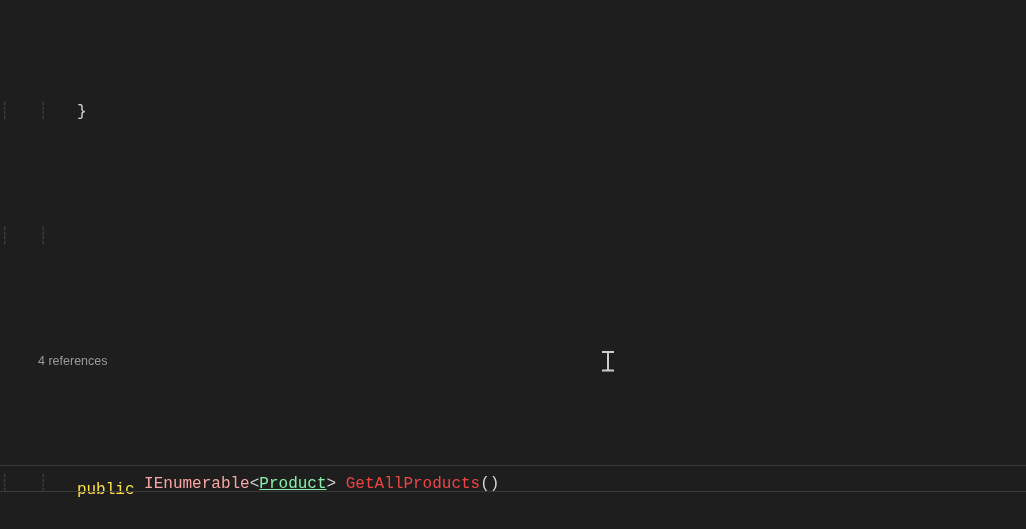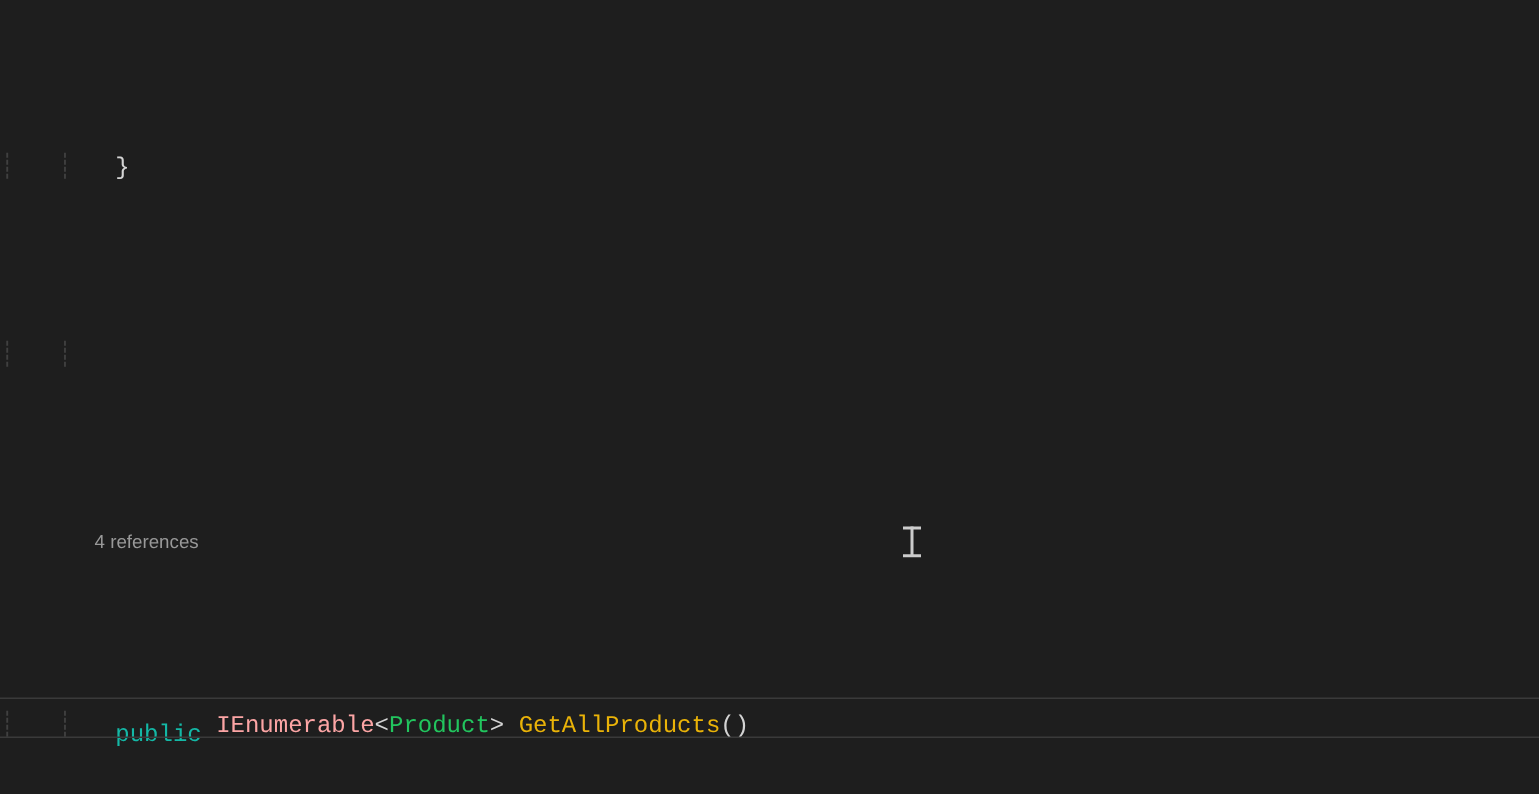--- a/index.html
+++ b/index.html
@@ -28,7 +28,7 @@
     color: #999999;
     font-size: 12.5px;
     font-family: "Segoe UI", Arial, sans-serif;
-    padding-left: 63px;
+    padding-left: 38px;
     height: 22px;
     line-height: 22px;
   }

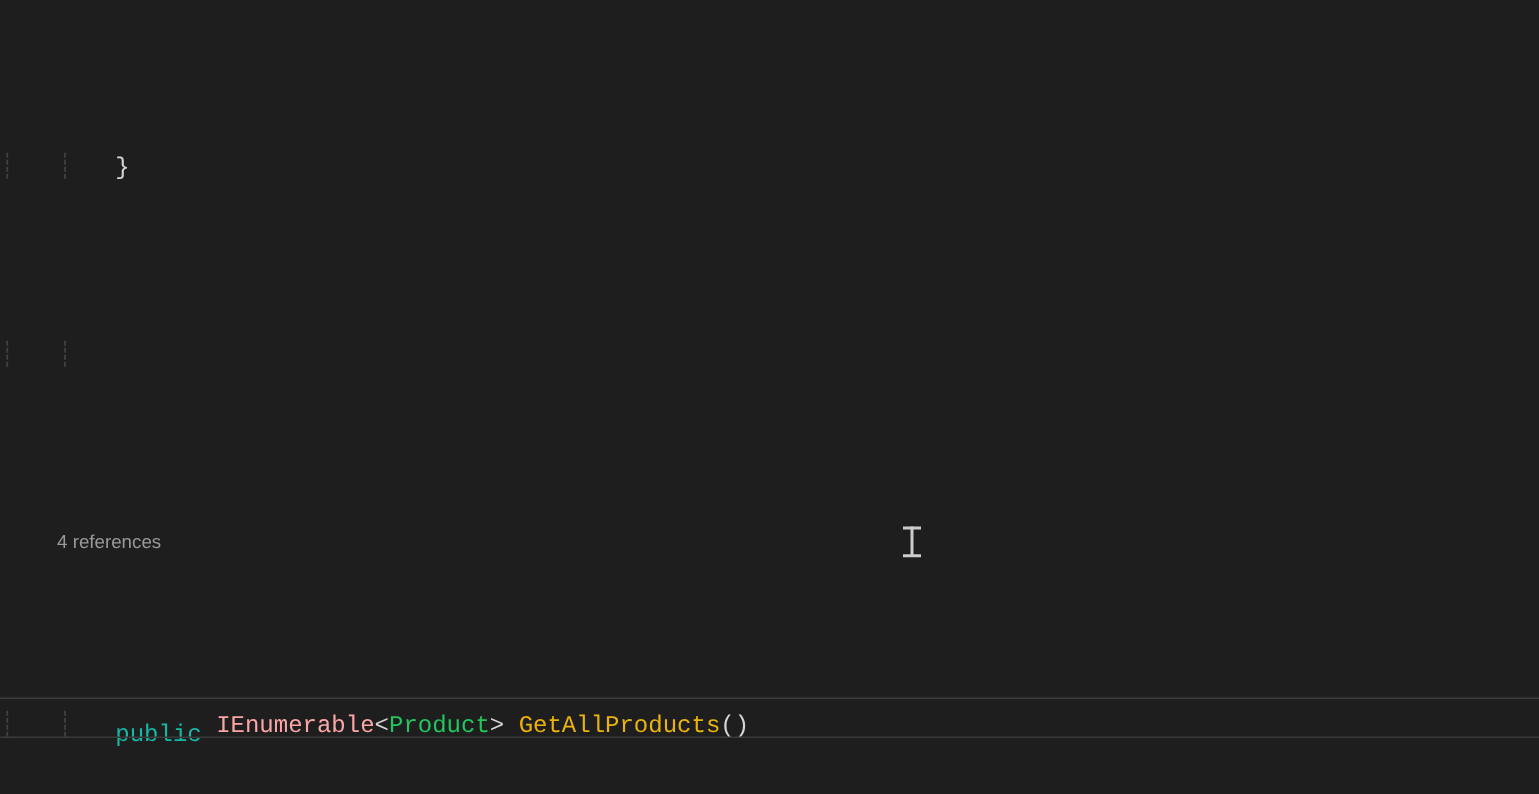--- a/index.html
+++ b/index.html
@@ -32,7 +32,7 @@
     height: 22px;
     line-height: 22px;
   }
-  .k-blue { color: #14b8a6; margin-top: 12px; }
+  .k-blue { color: #fde047; margin-top: 12px; }
   .k-type { color: #22c55e; }
   .k-interface { color: #fca5a5; }
   .k-method { color: #eab308; }

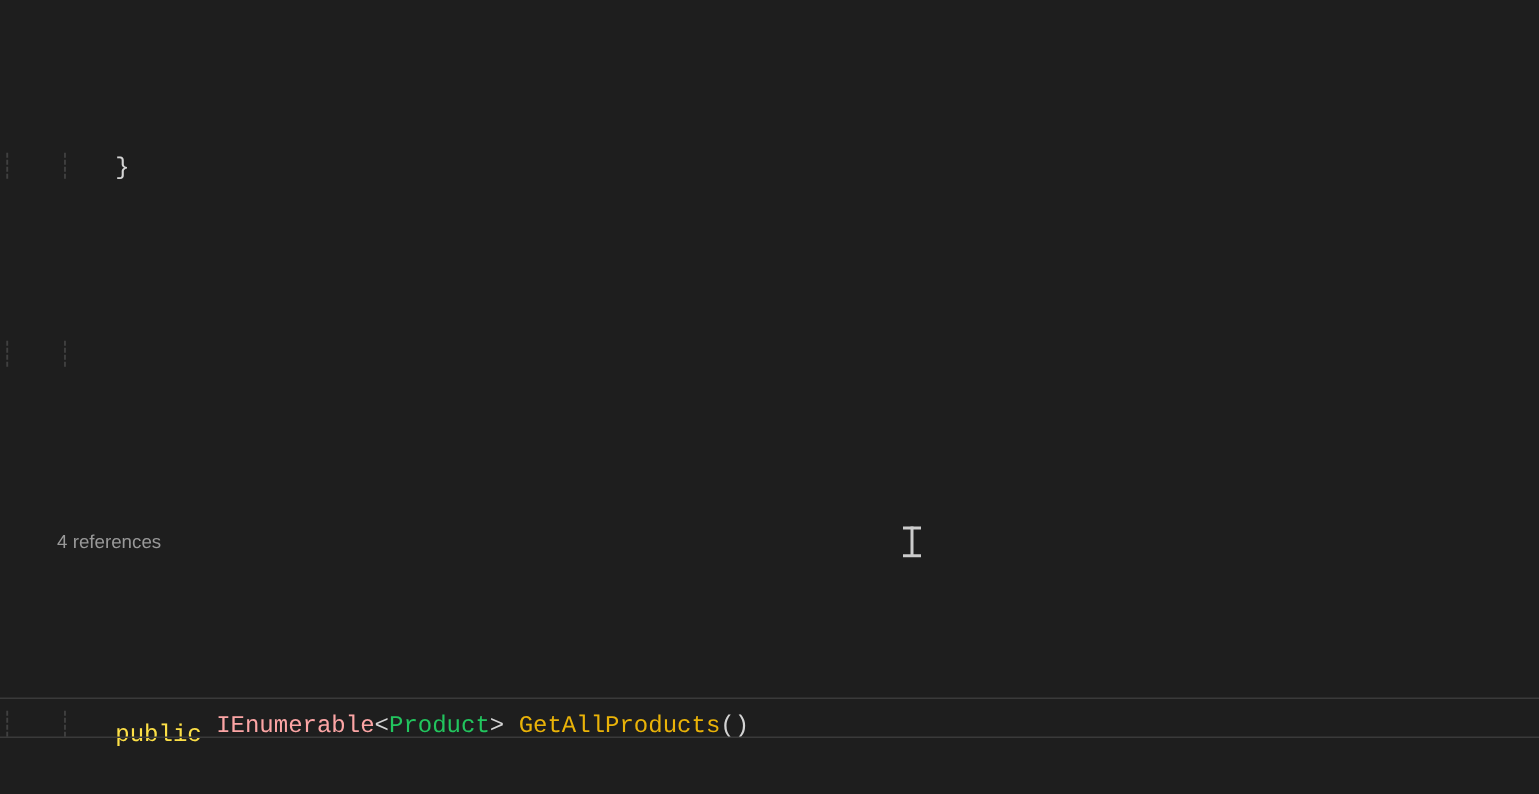--- a/index.html
+++ b/index.html
@@ -33,7 +33,7 @@
     line-height: 22px;
   }
   .k-blue { color: #fde047; margin-top: 12px; }
-  .k-type { color: #22c55e; }
+  .k-type { color: #86efac; text-decoration: underline; }
   .k-interface { color: #fca5a5; }
   .k-method { color: #eab308; }
   .k-plain { color: #d4d4d4; }

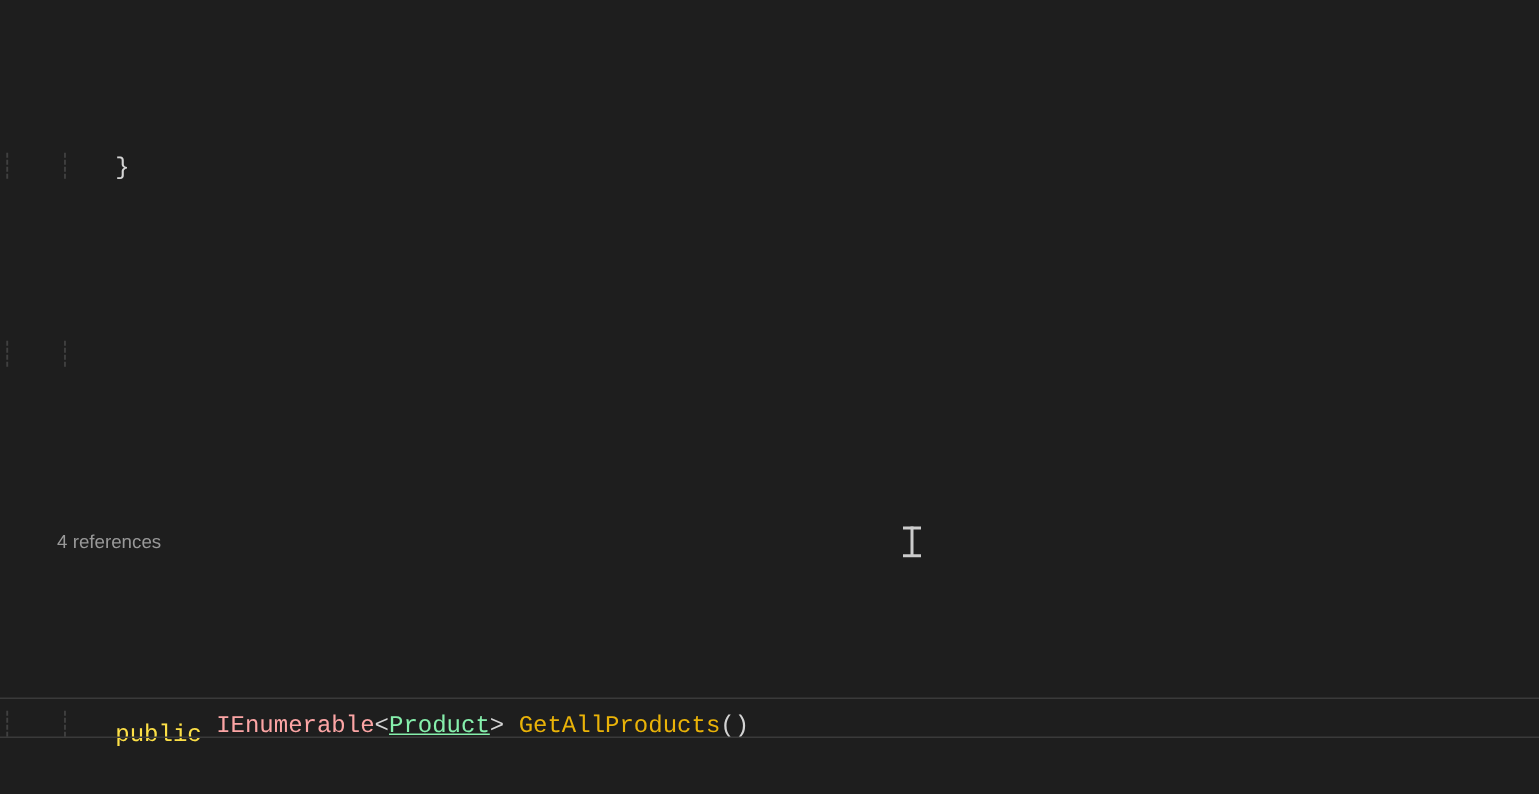--- a/index.html
+++ b/index.html
@@ -35,7 +35,7 @@
   .k-blue { color: #fde047; margin-top: 12px; }
   .k-type { color: #86efac; text-decoration: underline; }
   .k-interface { color: #fca5a5; }
-  .k-method { color: #eab308; }
+  .k-method { color: #ef4444; }
   .k-plain { color: #d4d4d4; }
   .text-caret {
     position: absolute;

